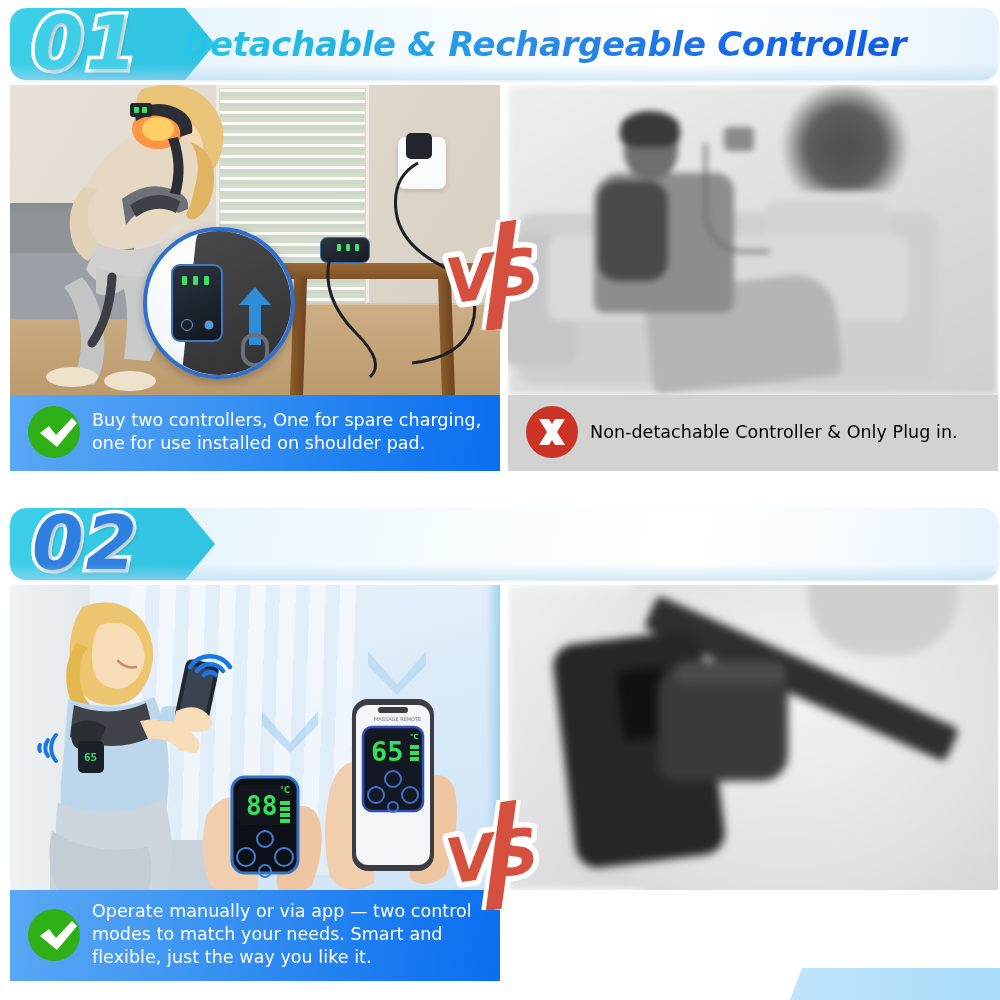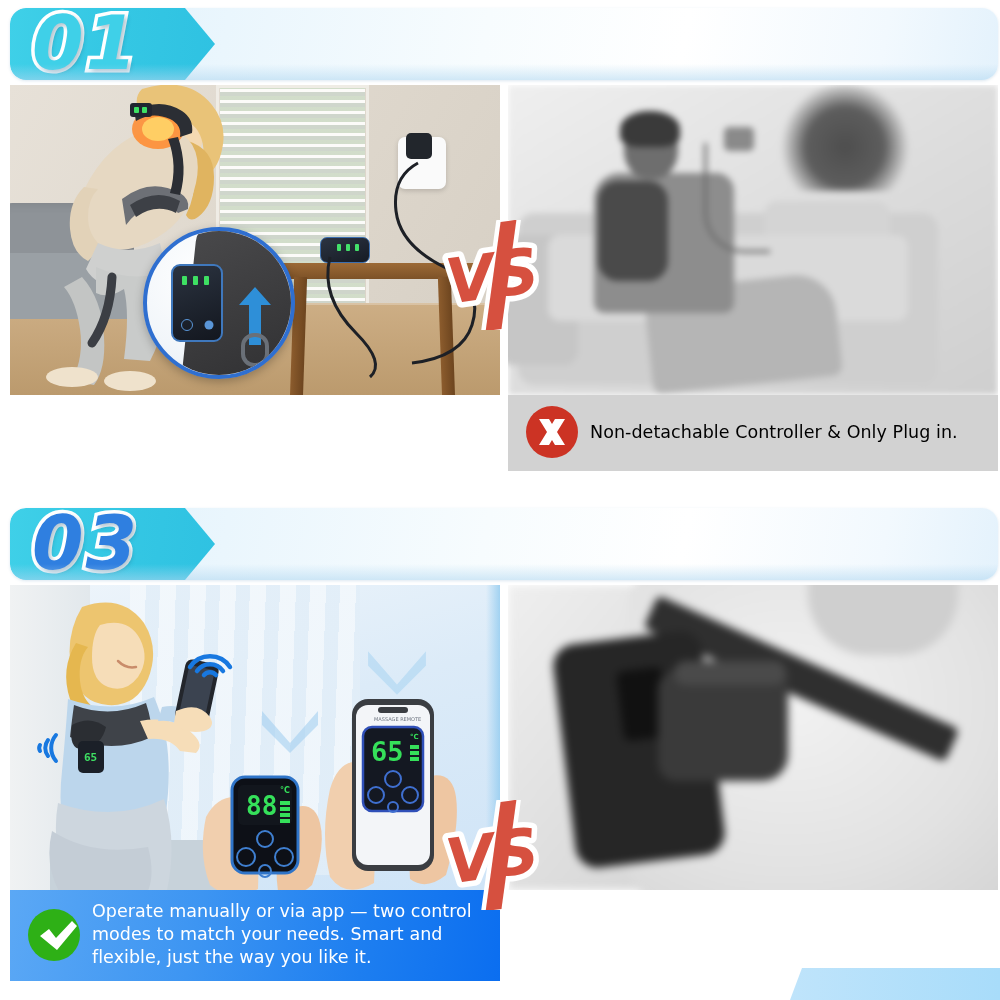--- a/index.html
+++ b/index.html
@@ -232,6 +232,10 @@
     <div class="hdr">
       <div class="badge"></div>
       <div class="badge-num">01</div>
+      <div class="hdr-title">
+        <span class="shadowlayer">Detachable &amp; Rechargeable Controller</span>
+        <span>Detachable &amp; Rechargeable Controller</span>
+      </div>
     </div>
 
     <div class="row">

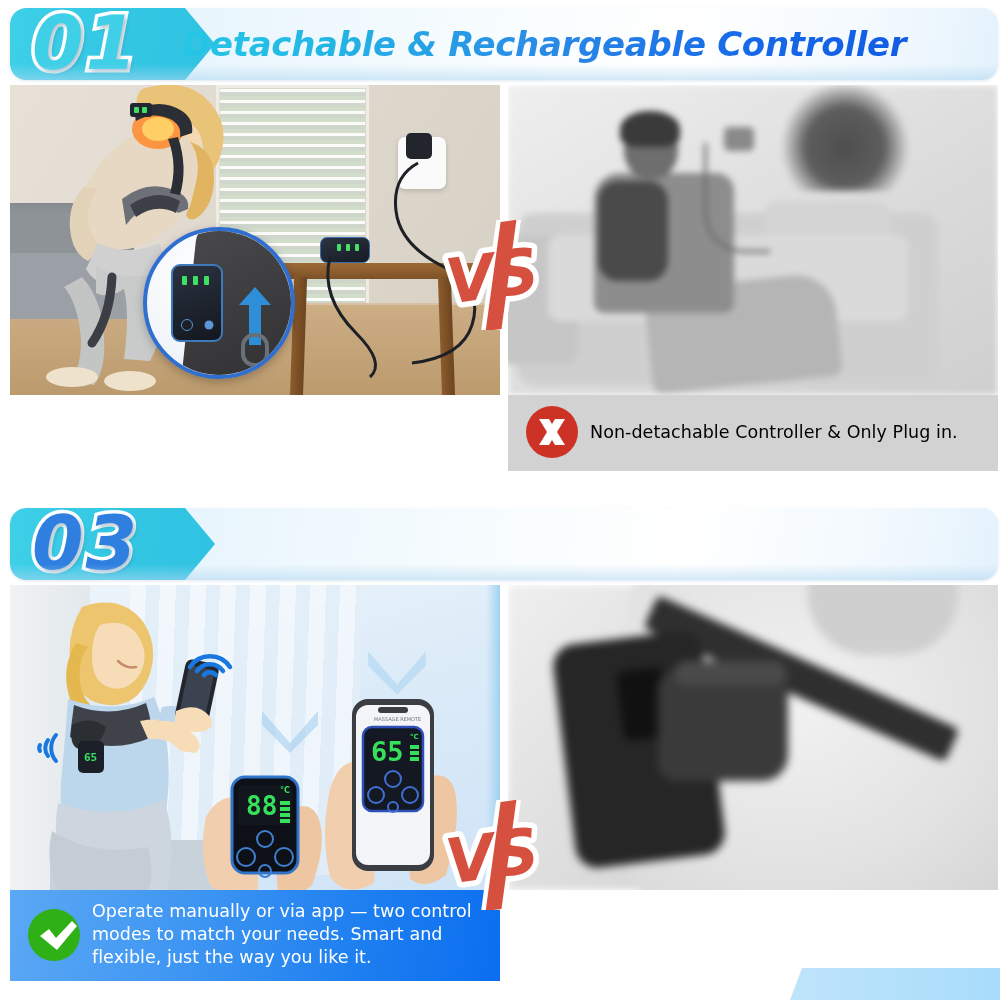--- a/index.html
+++ b/index.html
@@ -301,6 +301,14 @@
             </div>
           </div>
 
+          <div class="cap good">
+            <div class="mark check">
+              <svg width="52" height="52" viewBox="0 0 52 52">
+                <path d="M12 27 l9 -7 l7 9 l16 -17 l5 5 l-20 24z" fill="#ffffff"></path>
+              </svg>
+            </div>
+            <div class="cap-text">Buy two controllers, One for spare charging, one for use installed on shoulder pad.</div>
+          </div>
         </div>
 
         <div class="panel">

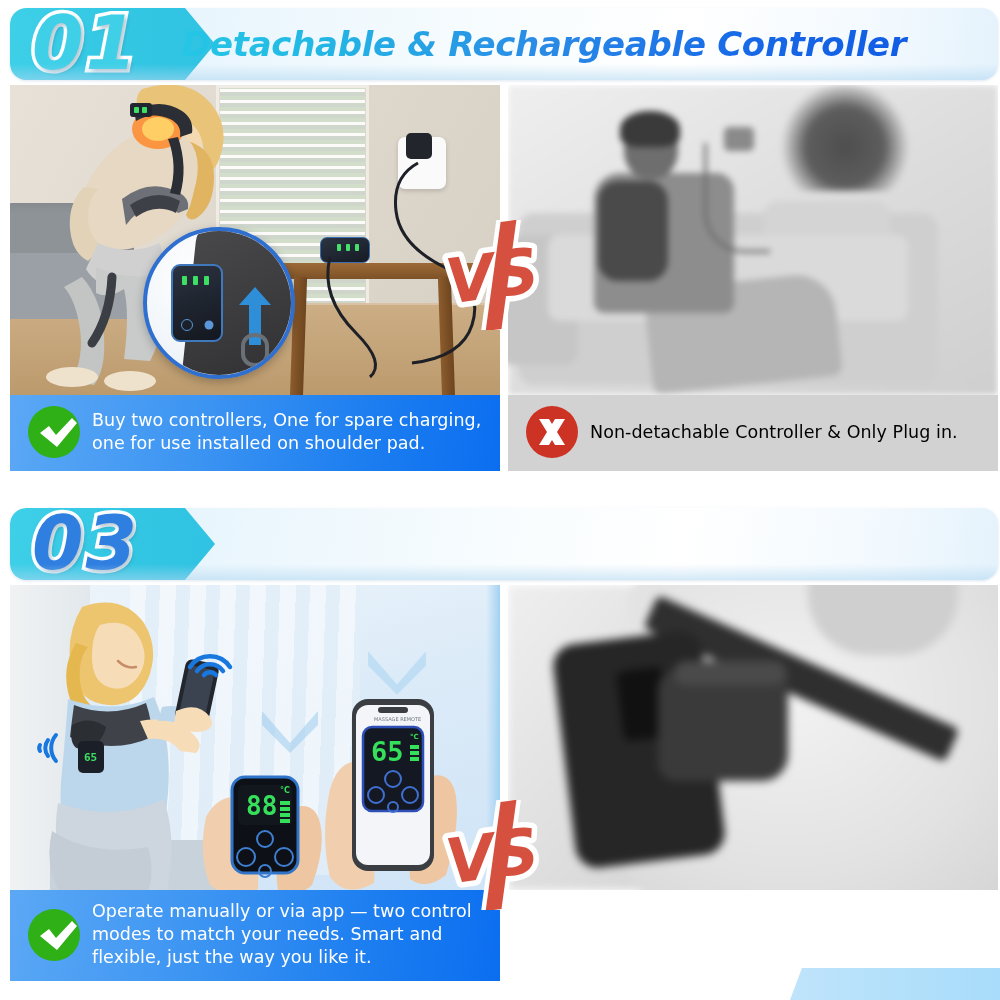--- a/index.html
+++ b/index.html
@@ -357,7 +357,7 @@
 
     <div class="hdr">
       <div class="badge"></div>
-      <div class="badge-num">03</div>
+      <div class="badge-num">02</div>
     </div>
 
     <div class="row">

